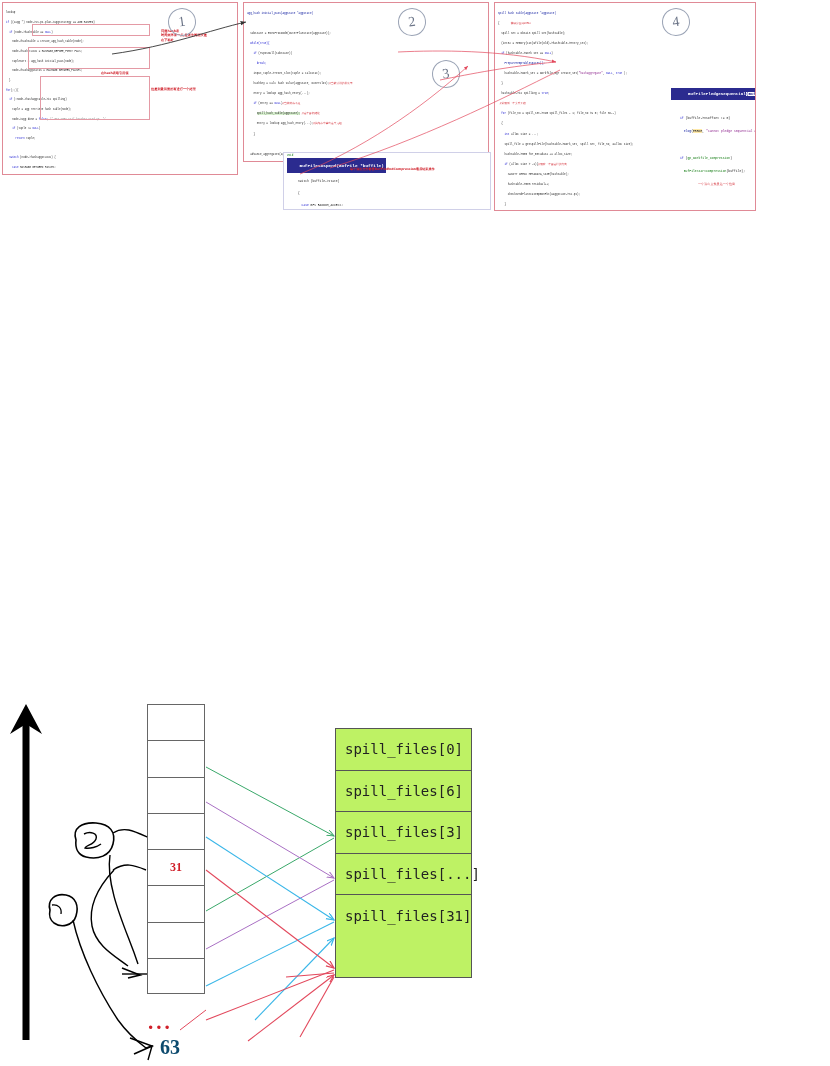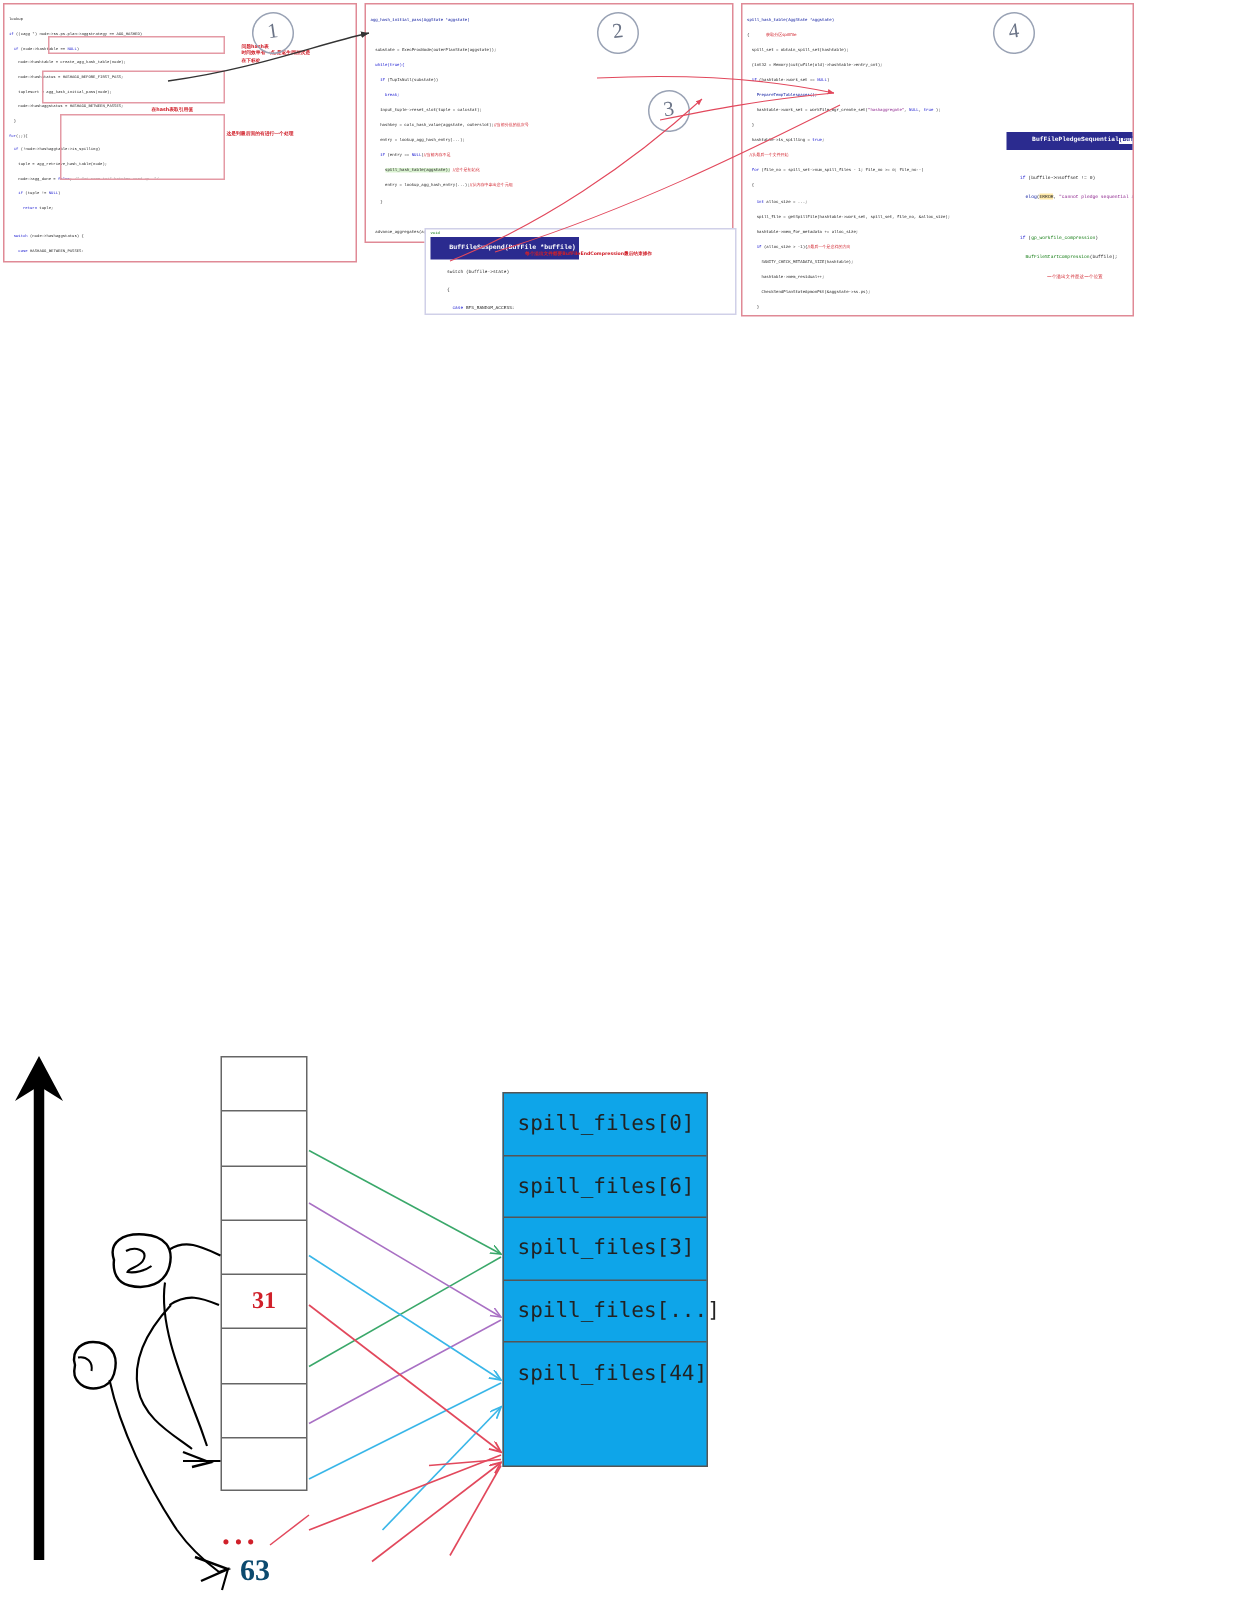--- a/index.html
+++ b/index.html
@@ -46,7 +46,7 @@
   .hcell:last-child{border-bottom:none;}
 
   .ftable{position:absolute;left:335px;top:38px;width:137px;height:250px;
-          border:1px solid #555;box-sizing:border-box;background:#0ea5e9;}
+          border:1px solid #555;box-sizing:border-box;background:#bef264;}
   .fcell{height:41.6px;border-bottom:1px solid #555;box-sizing:border-box;
          display:flex;align-items:center;padding-left:9px;
          font-family:"DejaVu Sans Mono",monospace;font-size:14px;color:#222;}

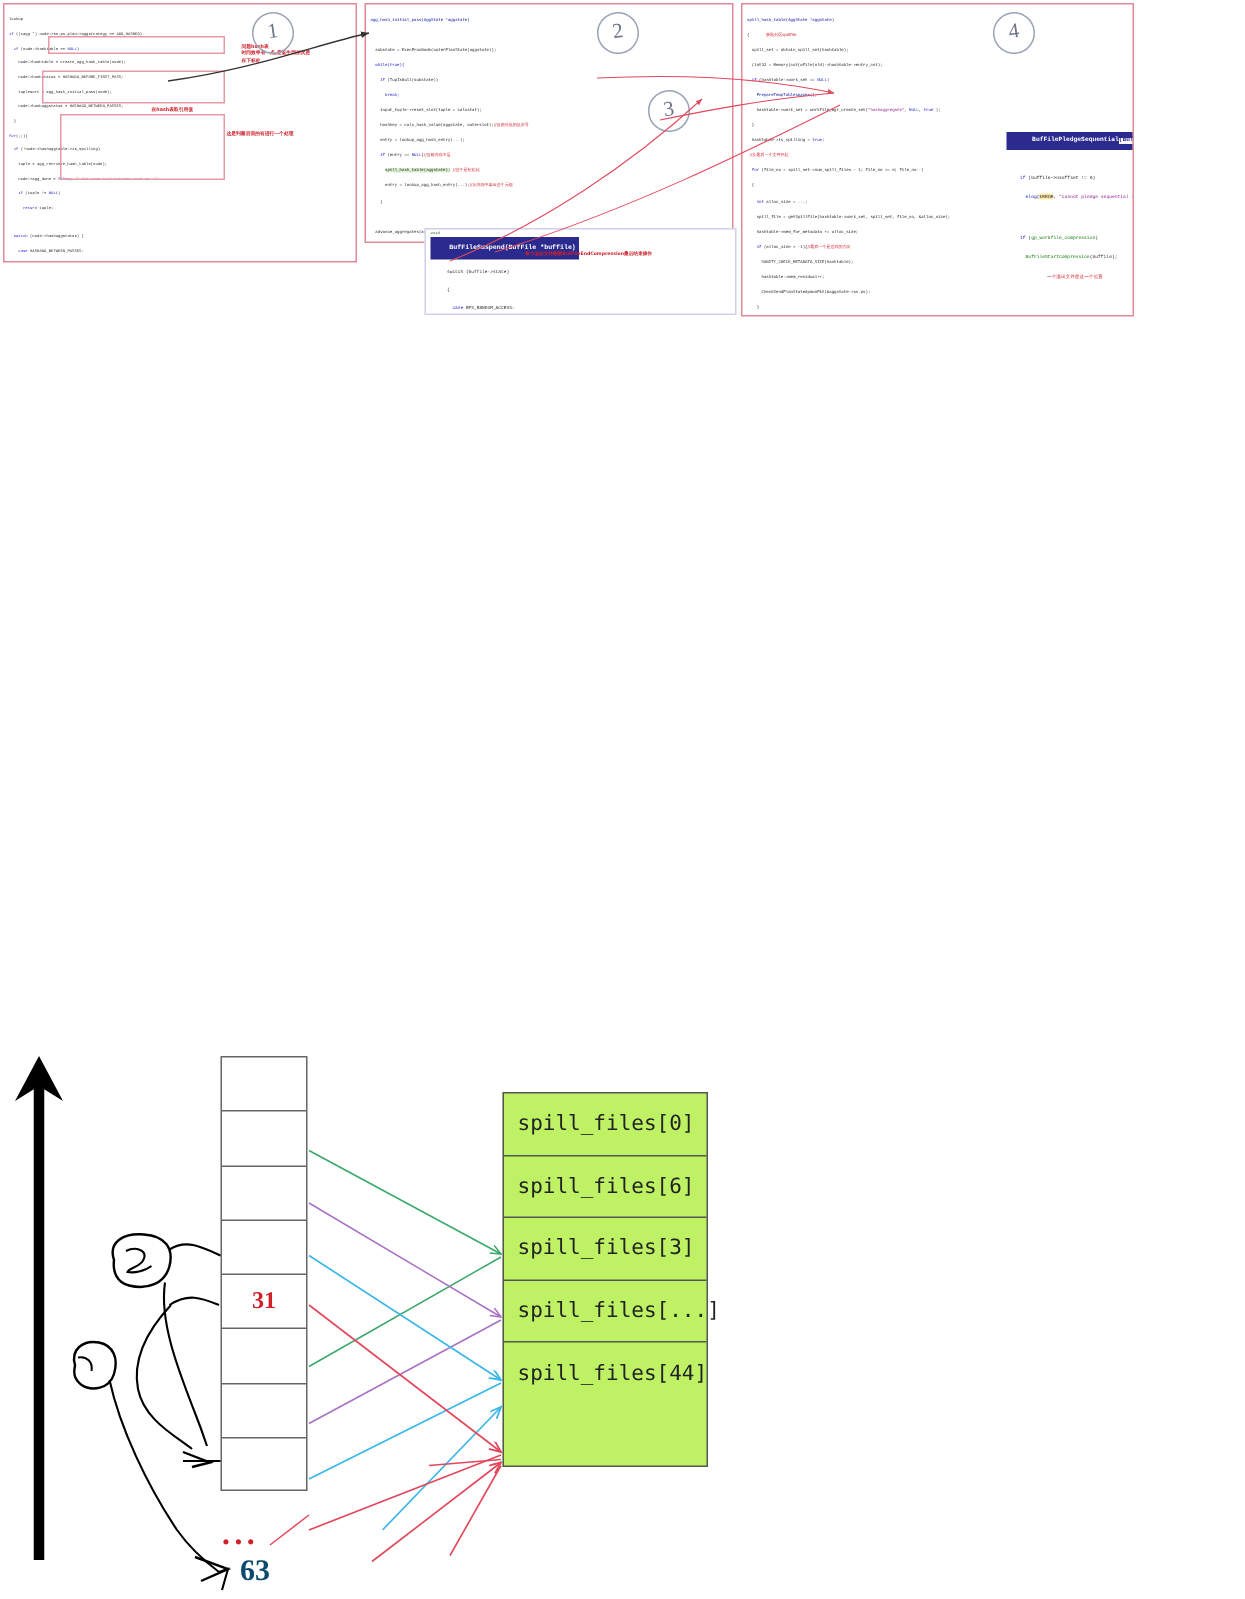--- a/index.html
+++ b/index.html
@@ -41,7 +41,7 @@
           border:1px solid #666;box-sizing:border-box;background:#fff;}
   .hcell{height:36.25px;border-bottom:1px solid #666;box-sizing:border-box;
          display:flex;align-items:center;justify-content:center;
-         font-family:"Liberation Serif",serif;font-size:16px;color:#d0202a;
+         font-family:"Liberation Serif",serif;font-size:12px;color:#d0202a;
          font-weight:bold;}
   .hcell:last-child{border-bottom:none;}
 

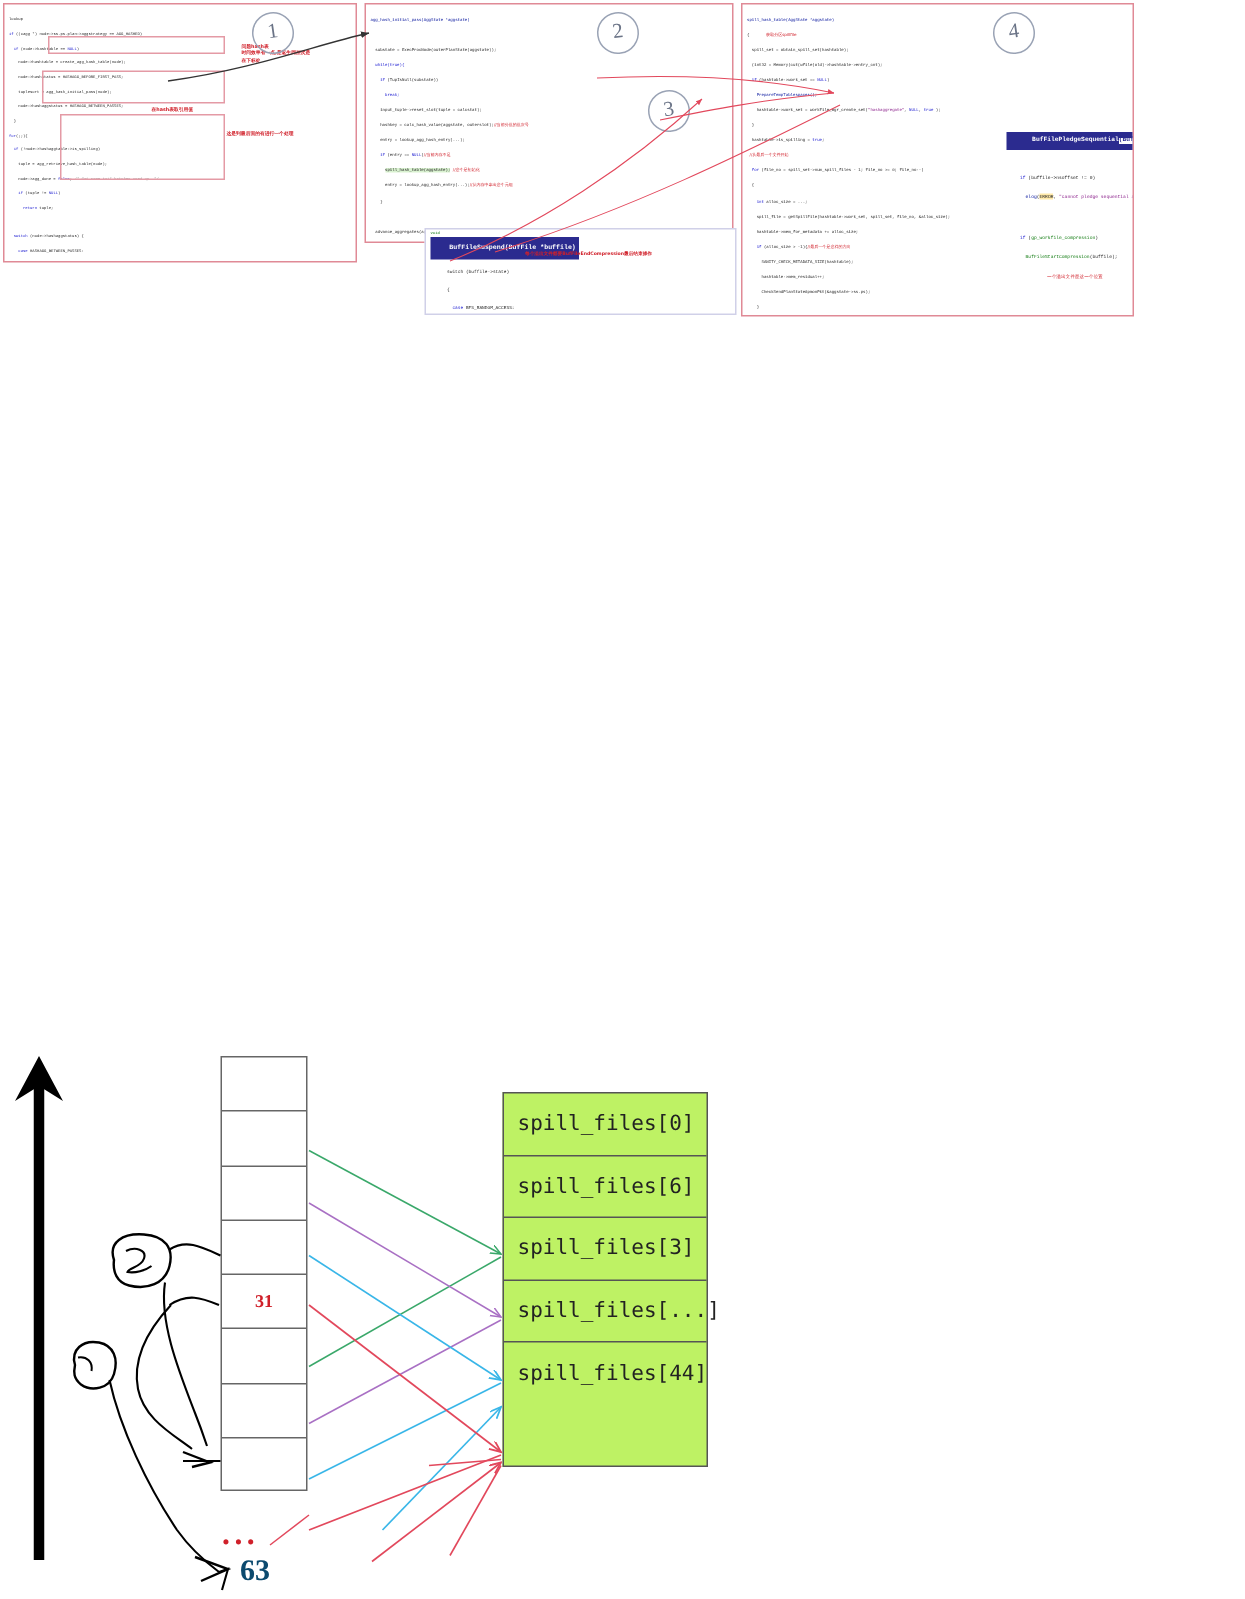--- a/index.html
+++ b/index.html
@@ -269,7 +269,7 @@
     <div class="fcell">spill_files[6]</div>
     <div class="fcell">spill_files[3]</div>
     <div class="fcell">spill_files[...]</div>
-    <div class="fcell">spill_files[44]</div>
+    <div class="fcell">spill_files[31]</div>
   </div>
 
   <svg style="position:absolute;left:0;top:0;width:830px;height:376px;pointer-events:none;">

